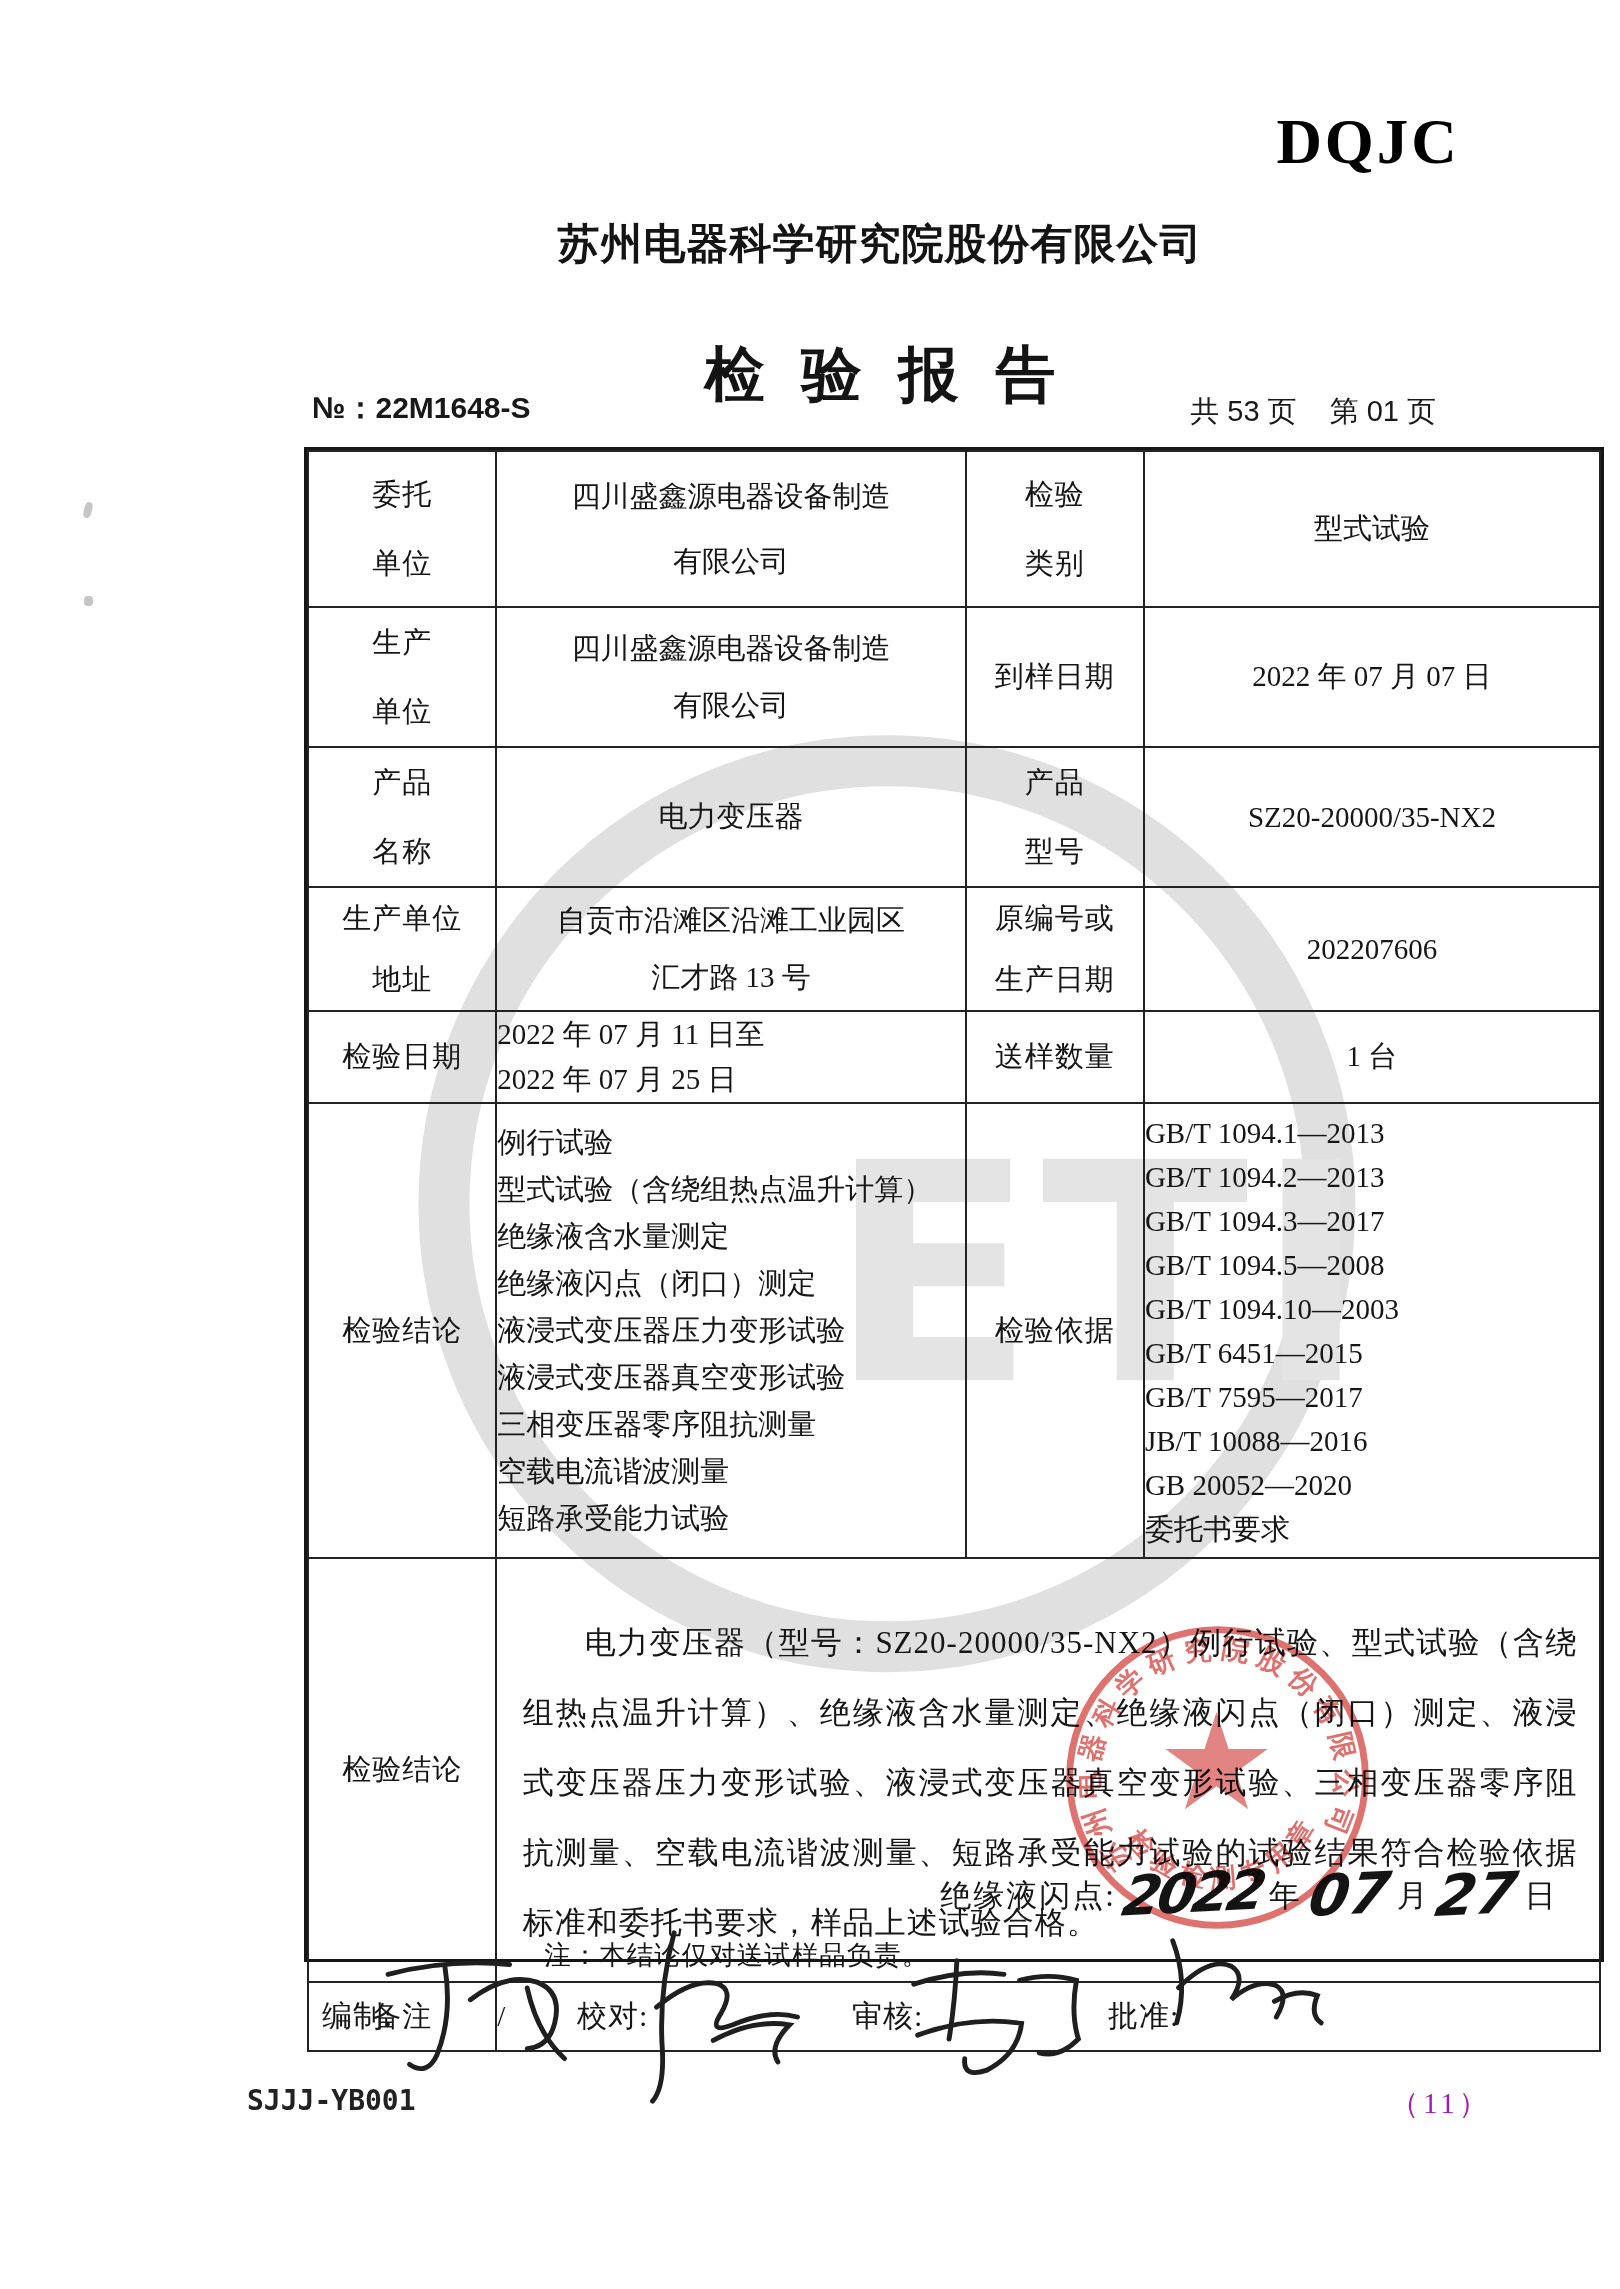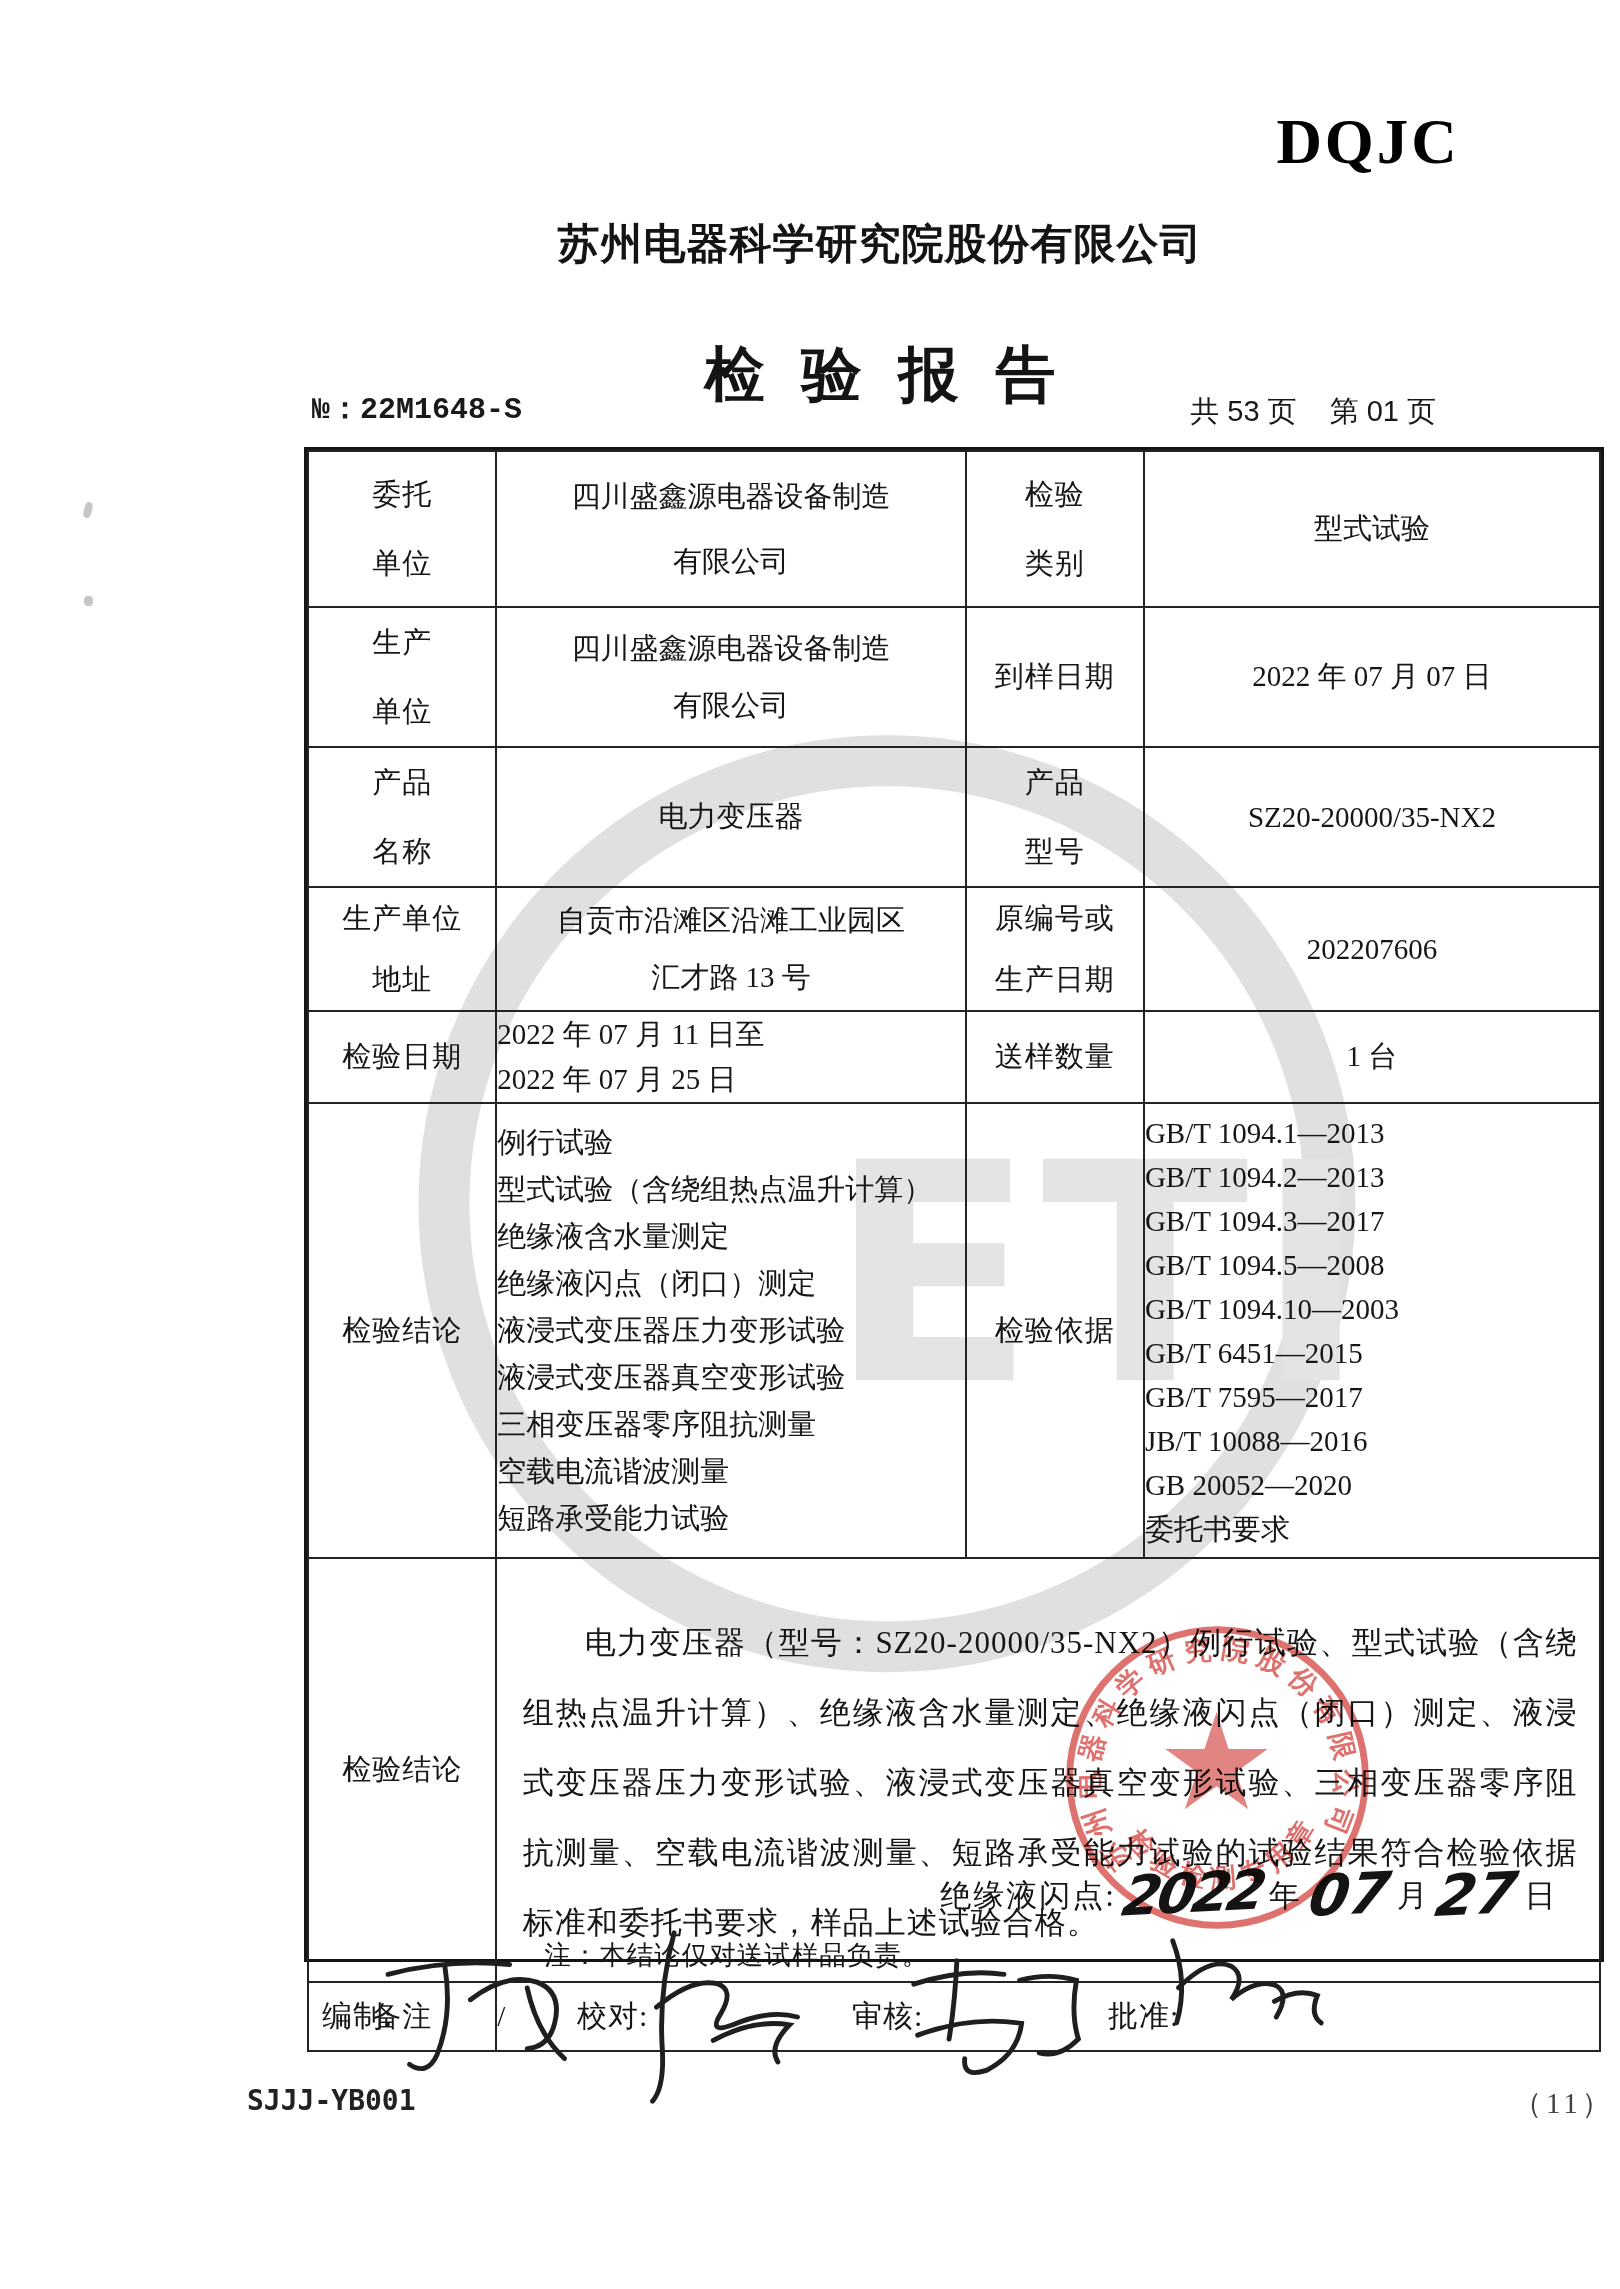--- a/index.html
+++ b/index.html
@@ -13,7 +13,7 @@
         font-family:"Liberation Sans", sans-serif;font-size:42px;font-weight:700;letter-spacing:1px;color:#141414;}
   .rtitle{left:304px;top:335px;width:1152px;text-align:center;
         font-family:"Liberation Sans", sans-serif;font-size:60px;font-weight:700;letter-spacing:37px;text-indent:37px;color:#141414;}
-  .no-line{left:312px;top:388px;font-family:Liberation Mono, monospace;font-size:30px;font-weight:700;color:#191919;}
+  .no-line{left:312px;top:388px;font-family:Liberation Sans, sans-serif;font-size:30px;font-weight:700;color:#191919;}
   .pages{left:304px;top:392px;width:1132px;text-align:right;
         font-family:"Liberation Sans", sans-serif;font-size:29px;font-weight:500;color:#191919;}
   .pages .gap{display:inline-block;margin-left:33px;}

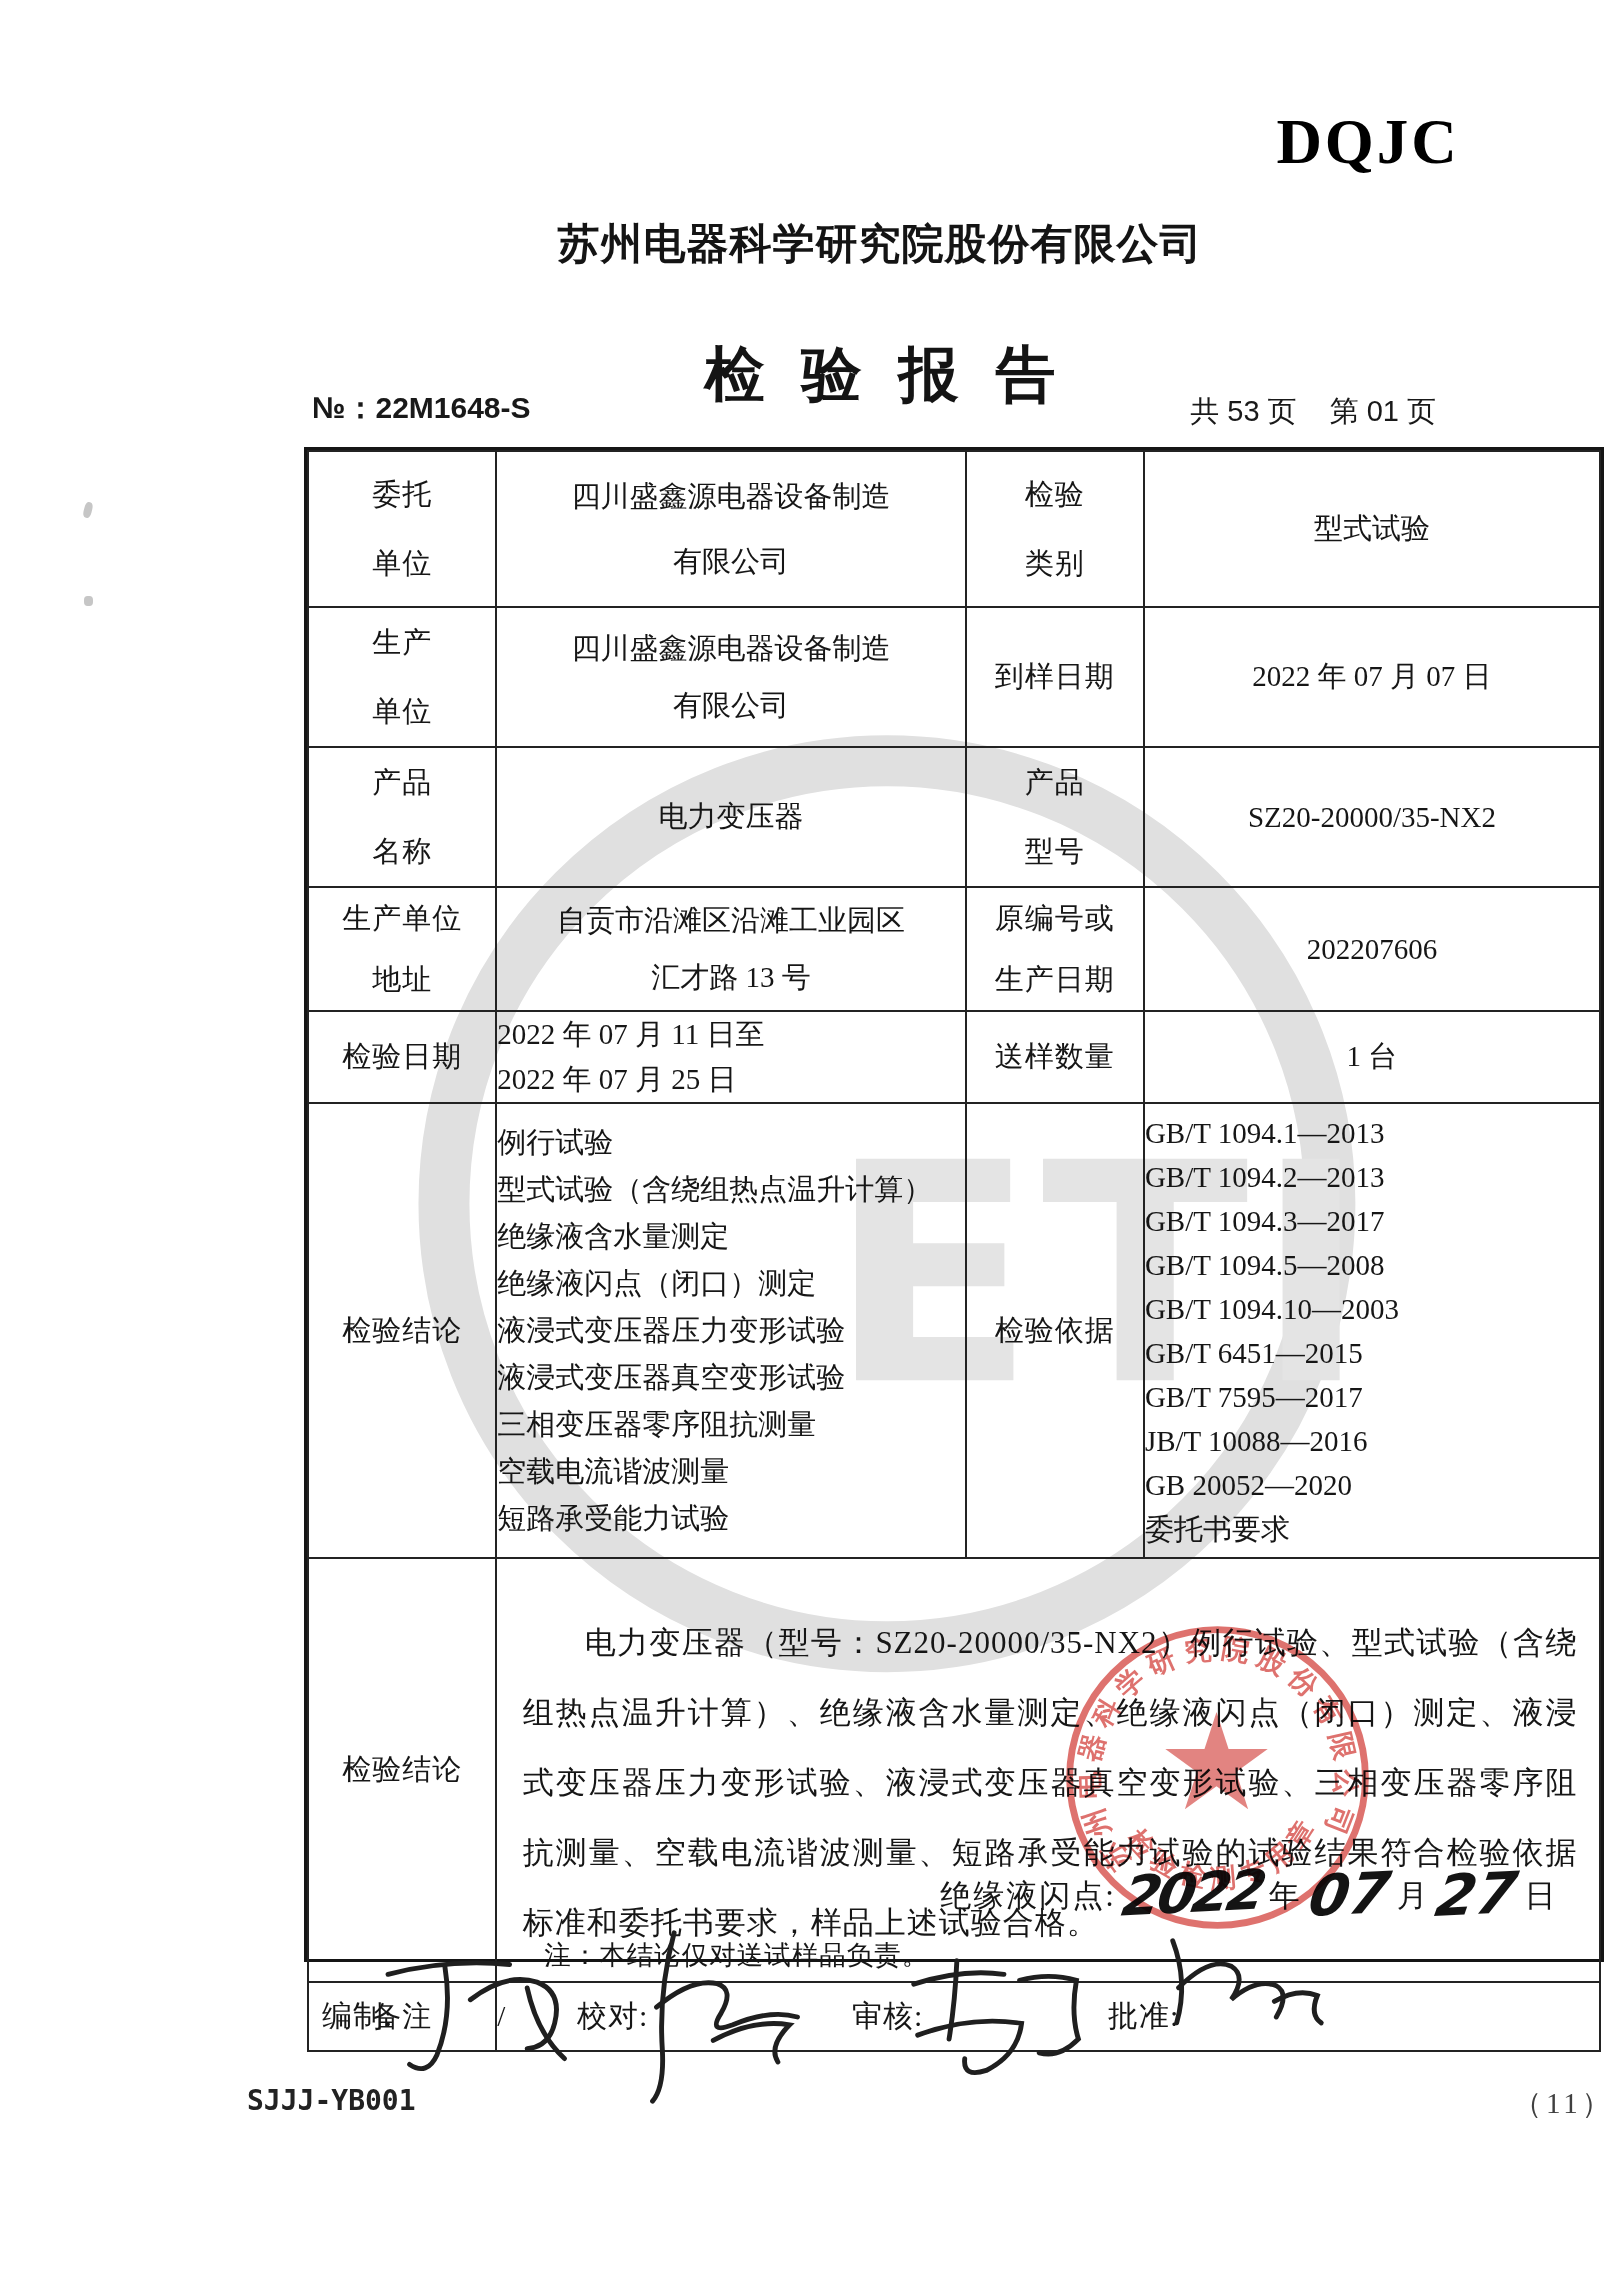--- a/index.html
+++ b/index.html
@@ -50,7 +50,7 @@
   .sig{position:absolute;pointer-events:none;}
   
   .formno{left:247px;top:2084px;font-family:"DejaVu Sans Mono", monospace;font-size:28px;font-weight:600;color:#222;}
-  .pagenote{left:1513px;top:2084px;font-size:29px;letter-spacing:3.9px;color:#404040;}
+  .pagenote{left:1390px;top:2084px;font-size:29px;letter-spacing:3.9px;color:#a21caf;}
   .speck{position:absolute;background:#c6c6c6;border-radius:40%;}
 </style>
 </head>

